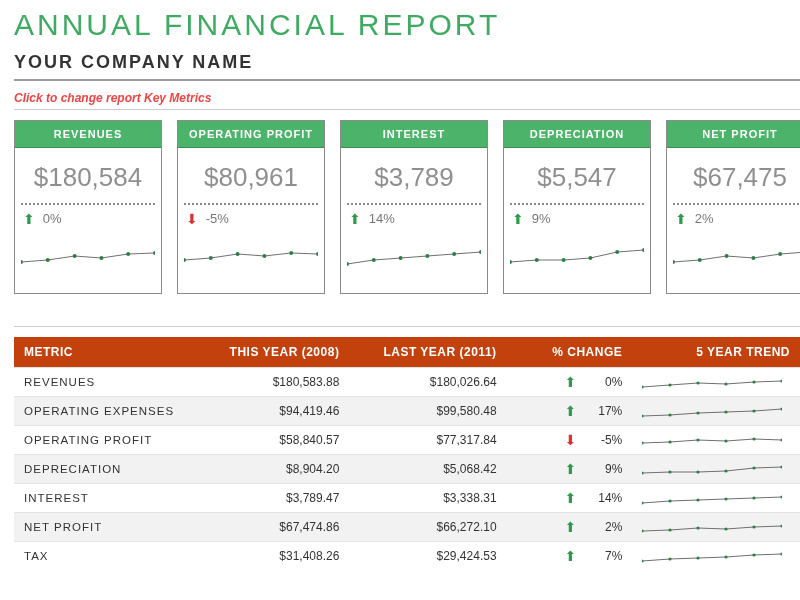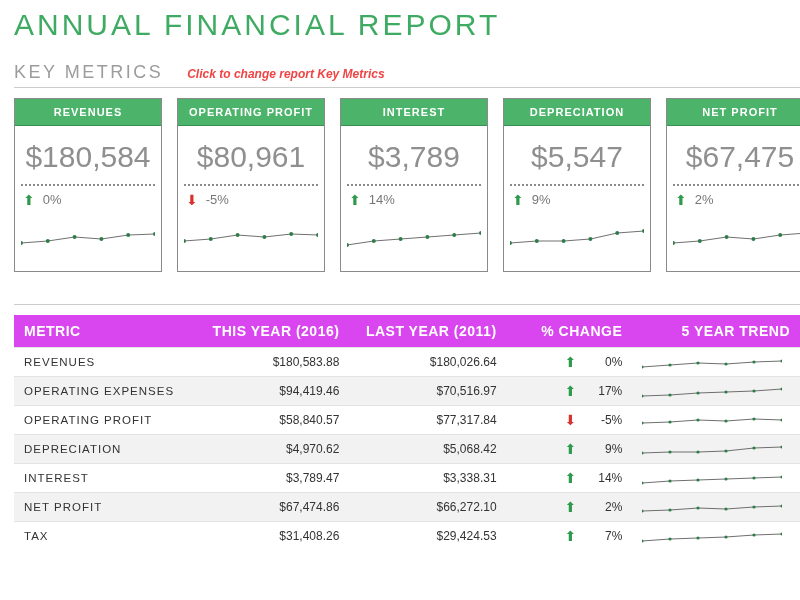--- a/index.html
+++ b/index.html
@@ -140,6 +140,7 @@
 
 <div class="page">
   <h1 class="report-title">ANNUAL FINANCIAL REPORT</h1>
+  <div class="company-name">YOUR COMPANY NAME</div>
 
   <div class="section-row">
     <span class="section-title">KEY METRICS</span>

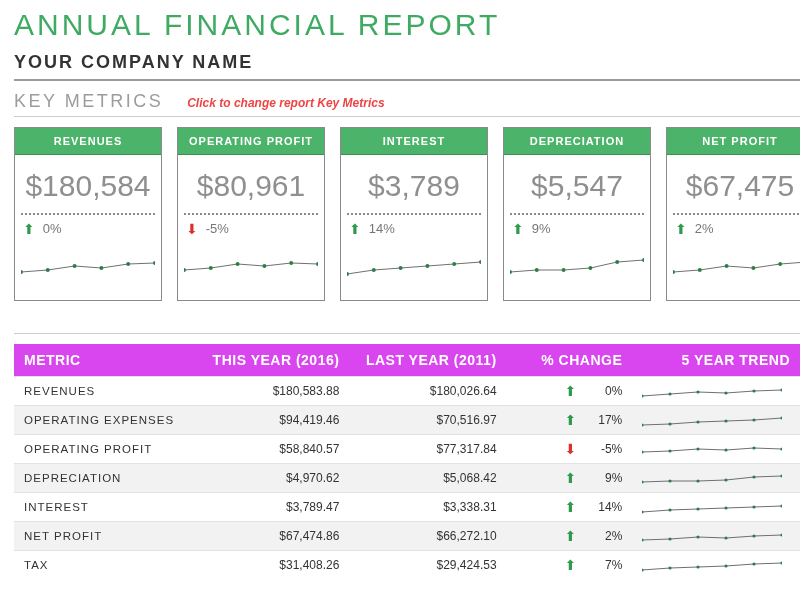--- a/index.html
+++ b/index.html
@@ -143,7 +143,6 @@
   <div class="company-name">YOUR COMPANY NAME</div>
 
   <div class="section-row">
-    <span class="section-title">KEY METRICS</span>
     <span class="section-hint">Click to change report Key Metrics</span>
   </div>
 

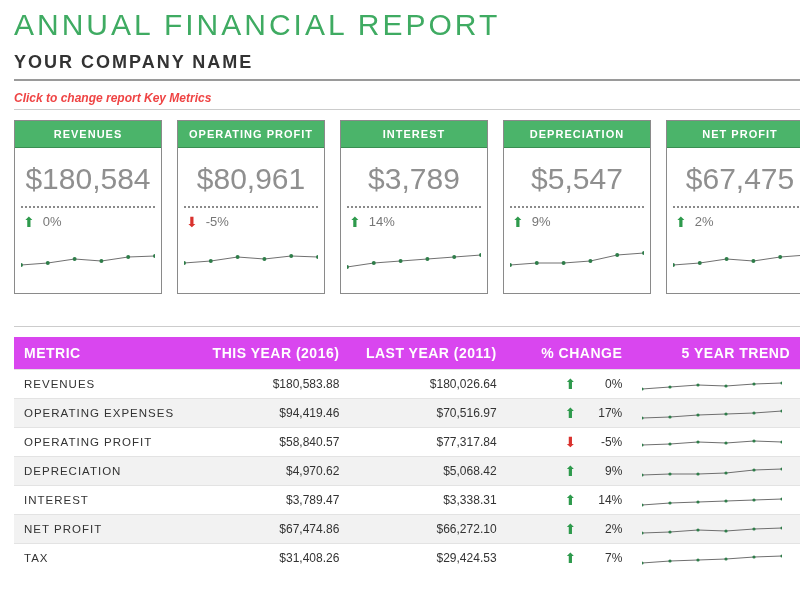--- a/index.html
+++ b/index.html
@@ -72,7 +72,7 @@
   }
   .card-value {
     color: #8f8f8f;
-    font-size: 30px;
+    font-size: 26px;
     font-weight: 400;
     text-align: center;
     padding: 14px 4px 10px 4px;

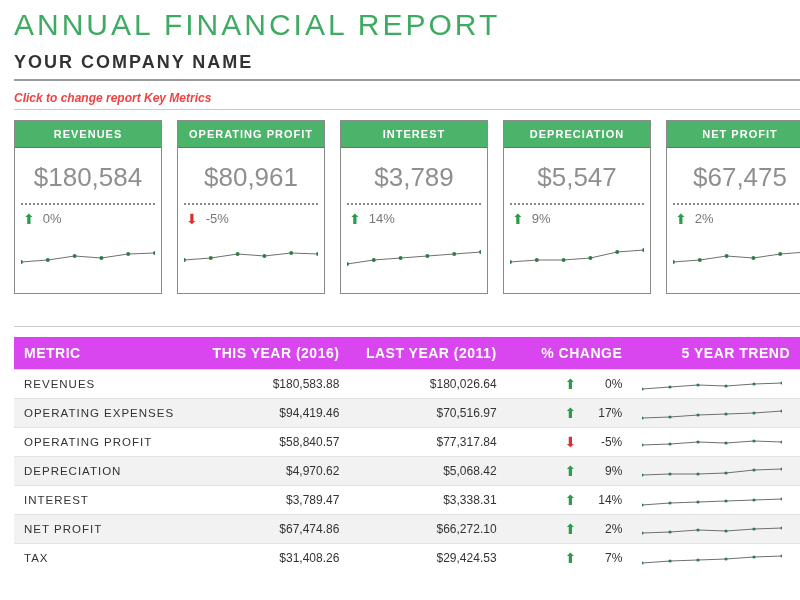--- a/index.html
+++ b/index.html
@@ -105,13 +105,13 @@
     font-size: 12px;
   }
   .metrics-table thead th {
-    background: #d946ef;
+    background: #c2410c;
     color: #fff;
     font-weight: 700;
     letter-spacing: 0.5px;
     padding: 8px 10px;
     text-align: right;
-    font-size: 14px;
+    font-size: 12px;
   }
   .metrics-table thead th:first-child { text-align: left; }
   .metrics-table tbody td {

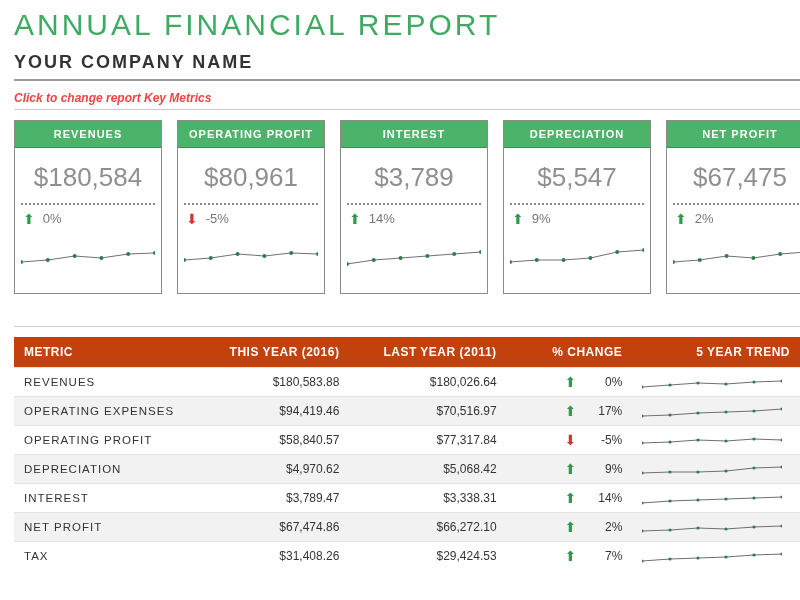--- a/index.html
+++ b/index.html
@@ -256,7 +256,7 @@
     <thead>
       <tr>
         <th class="metric-col">METRIC</th>
-        <th class="year-col">THIS YEAR (2016)</th>
+        <th class="year-col">THIS YEAR (2008)</th>
         <th class="year-col">LAST YEAR (2011)</th>
         <th class="chg-col">% CHANGE</th>
         <th class="trend-col">5 YEAR TREND</th>

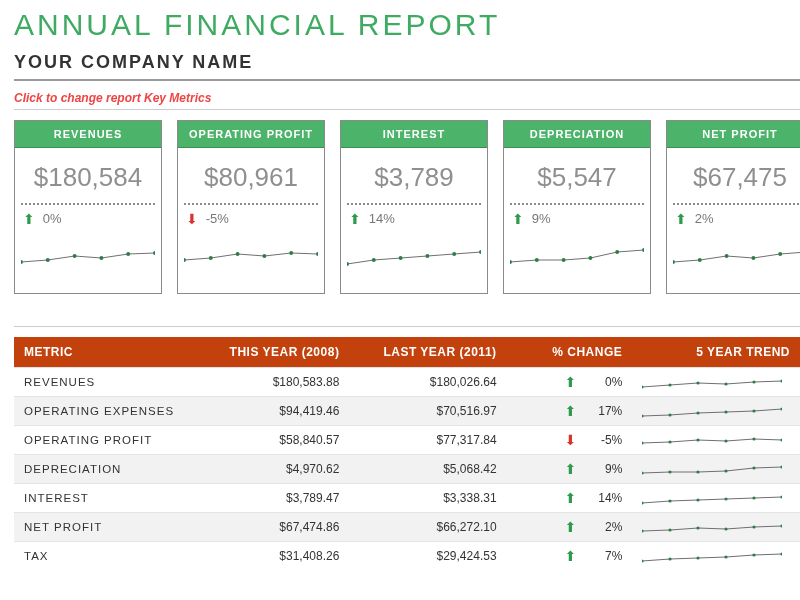--- a/index.html
+++ b/index.html
@@ -290,7 +290,7 @@
         <tr>
           <td class="metric-col">OPERATING EXPENSES</td>
           <td class="year-col">$94,419.46</td>
-          <td class="year-col">$70,516.97</td>
+          <td class="year-col">$99,580.48</td>
           <td class="chg-col">
             <div class="chg-cell">
               <span class="arrow up">⬆</span>

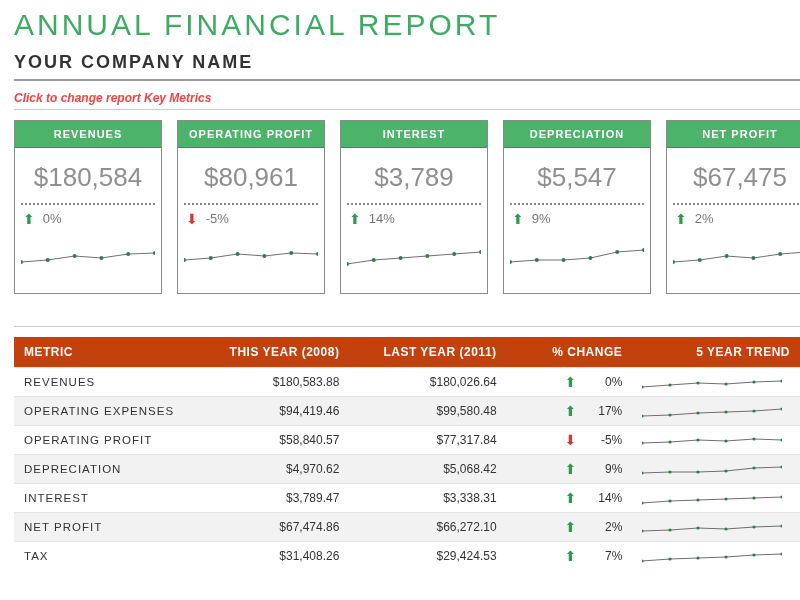--- a/index.html
+++ b/index.html
@@ -337,7 +337,7 @@
         </tr>
         <tr>
           <td class="metric-col">DEPRECIATION</td>
-          <td class="year-col">$4,970.62</td>
+          <td class="year-col">$8,904.20</td>
           <td class="year-col">$5,068.42</td>
           <td class="chg-col">
             <div class="chg-cell">

